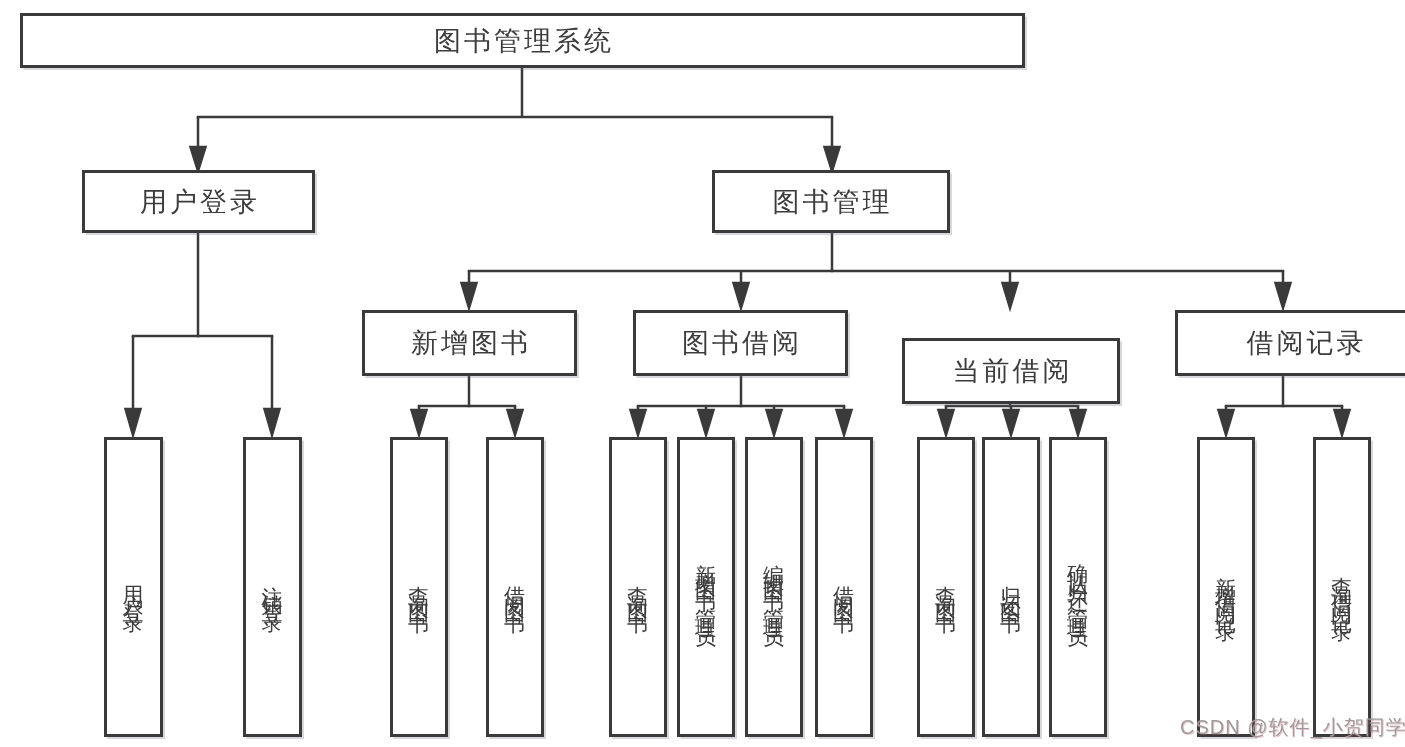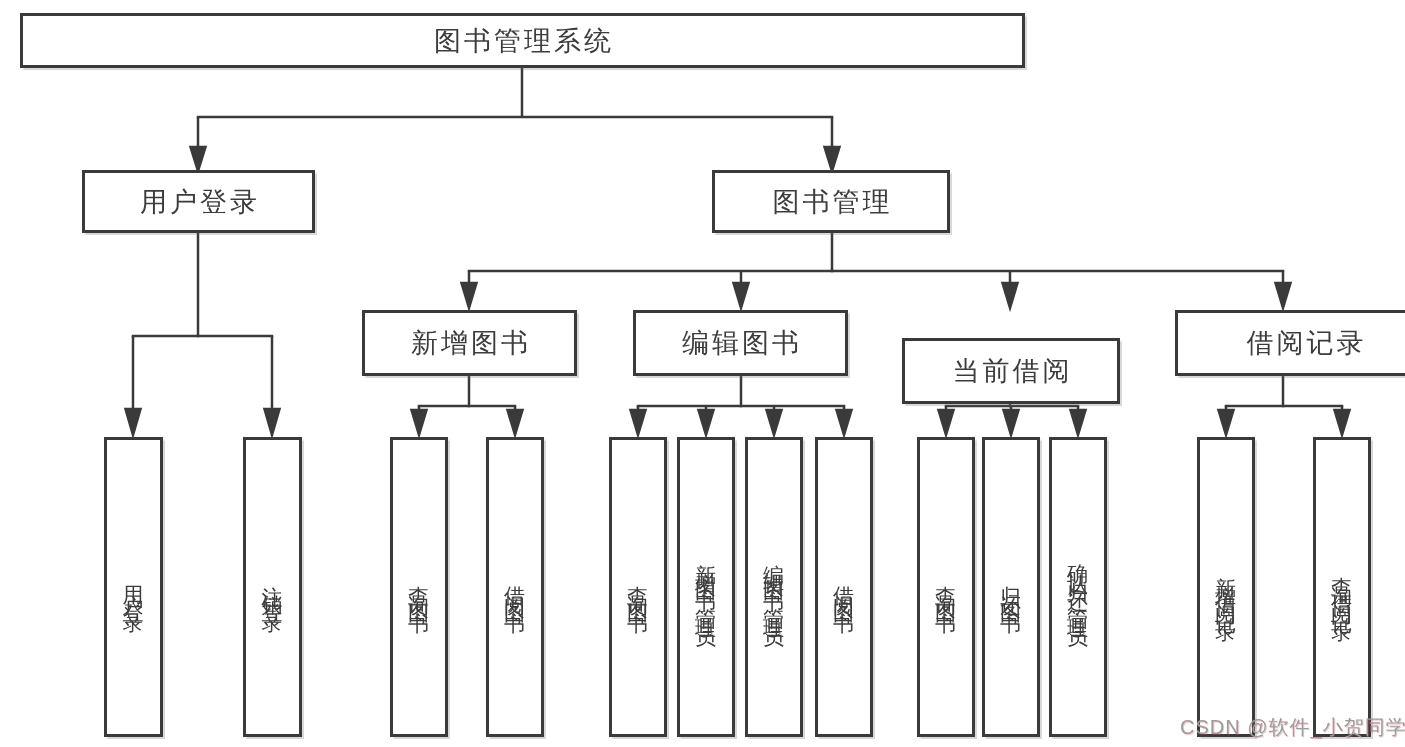--- a/index.html
+++ b/index.html
@@ -133,7 +133,7 @@
   <div class="node h-label" style="left:712px; top:170px; width:238px; height:63px;">图书管理</div>
 
   <div class="node h-label" style="left:362px; top:310px; width:215px; height:66px;">新增图书</div>
-  <div class="node h-label" style="left:633px; top:310px; width:215px; height:66px;">编辑图书</div>
+  <div class="node h-label" style="left:633px; top:310px; width:215px; height:66px;">图书借阅</div>
   <div class="node h-label" style="left:902px; top:310px; width:218px; height:66px;margin-top:28px;">当前借阅</div>
   <div class="node h-label" style="left:1175px; top:310px; width:260px; height:66px;">借阅记录</div>
 

